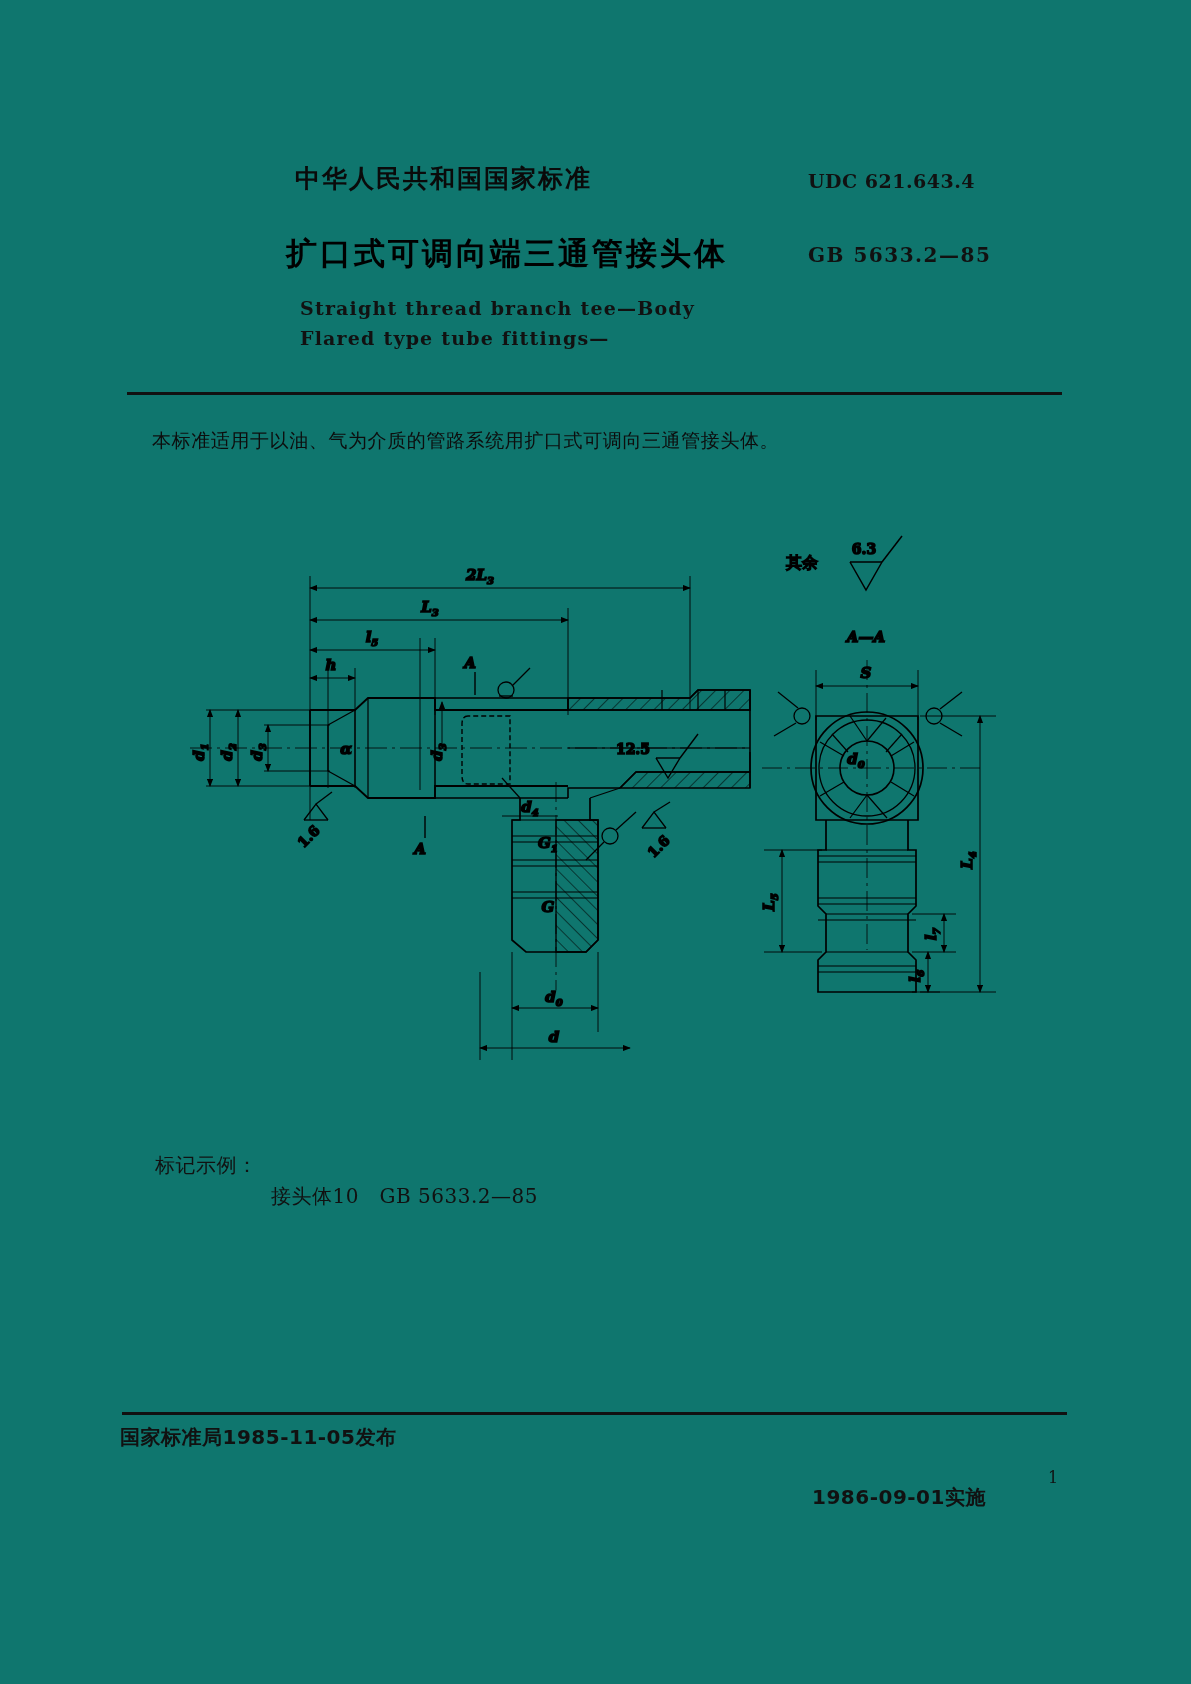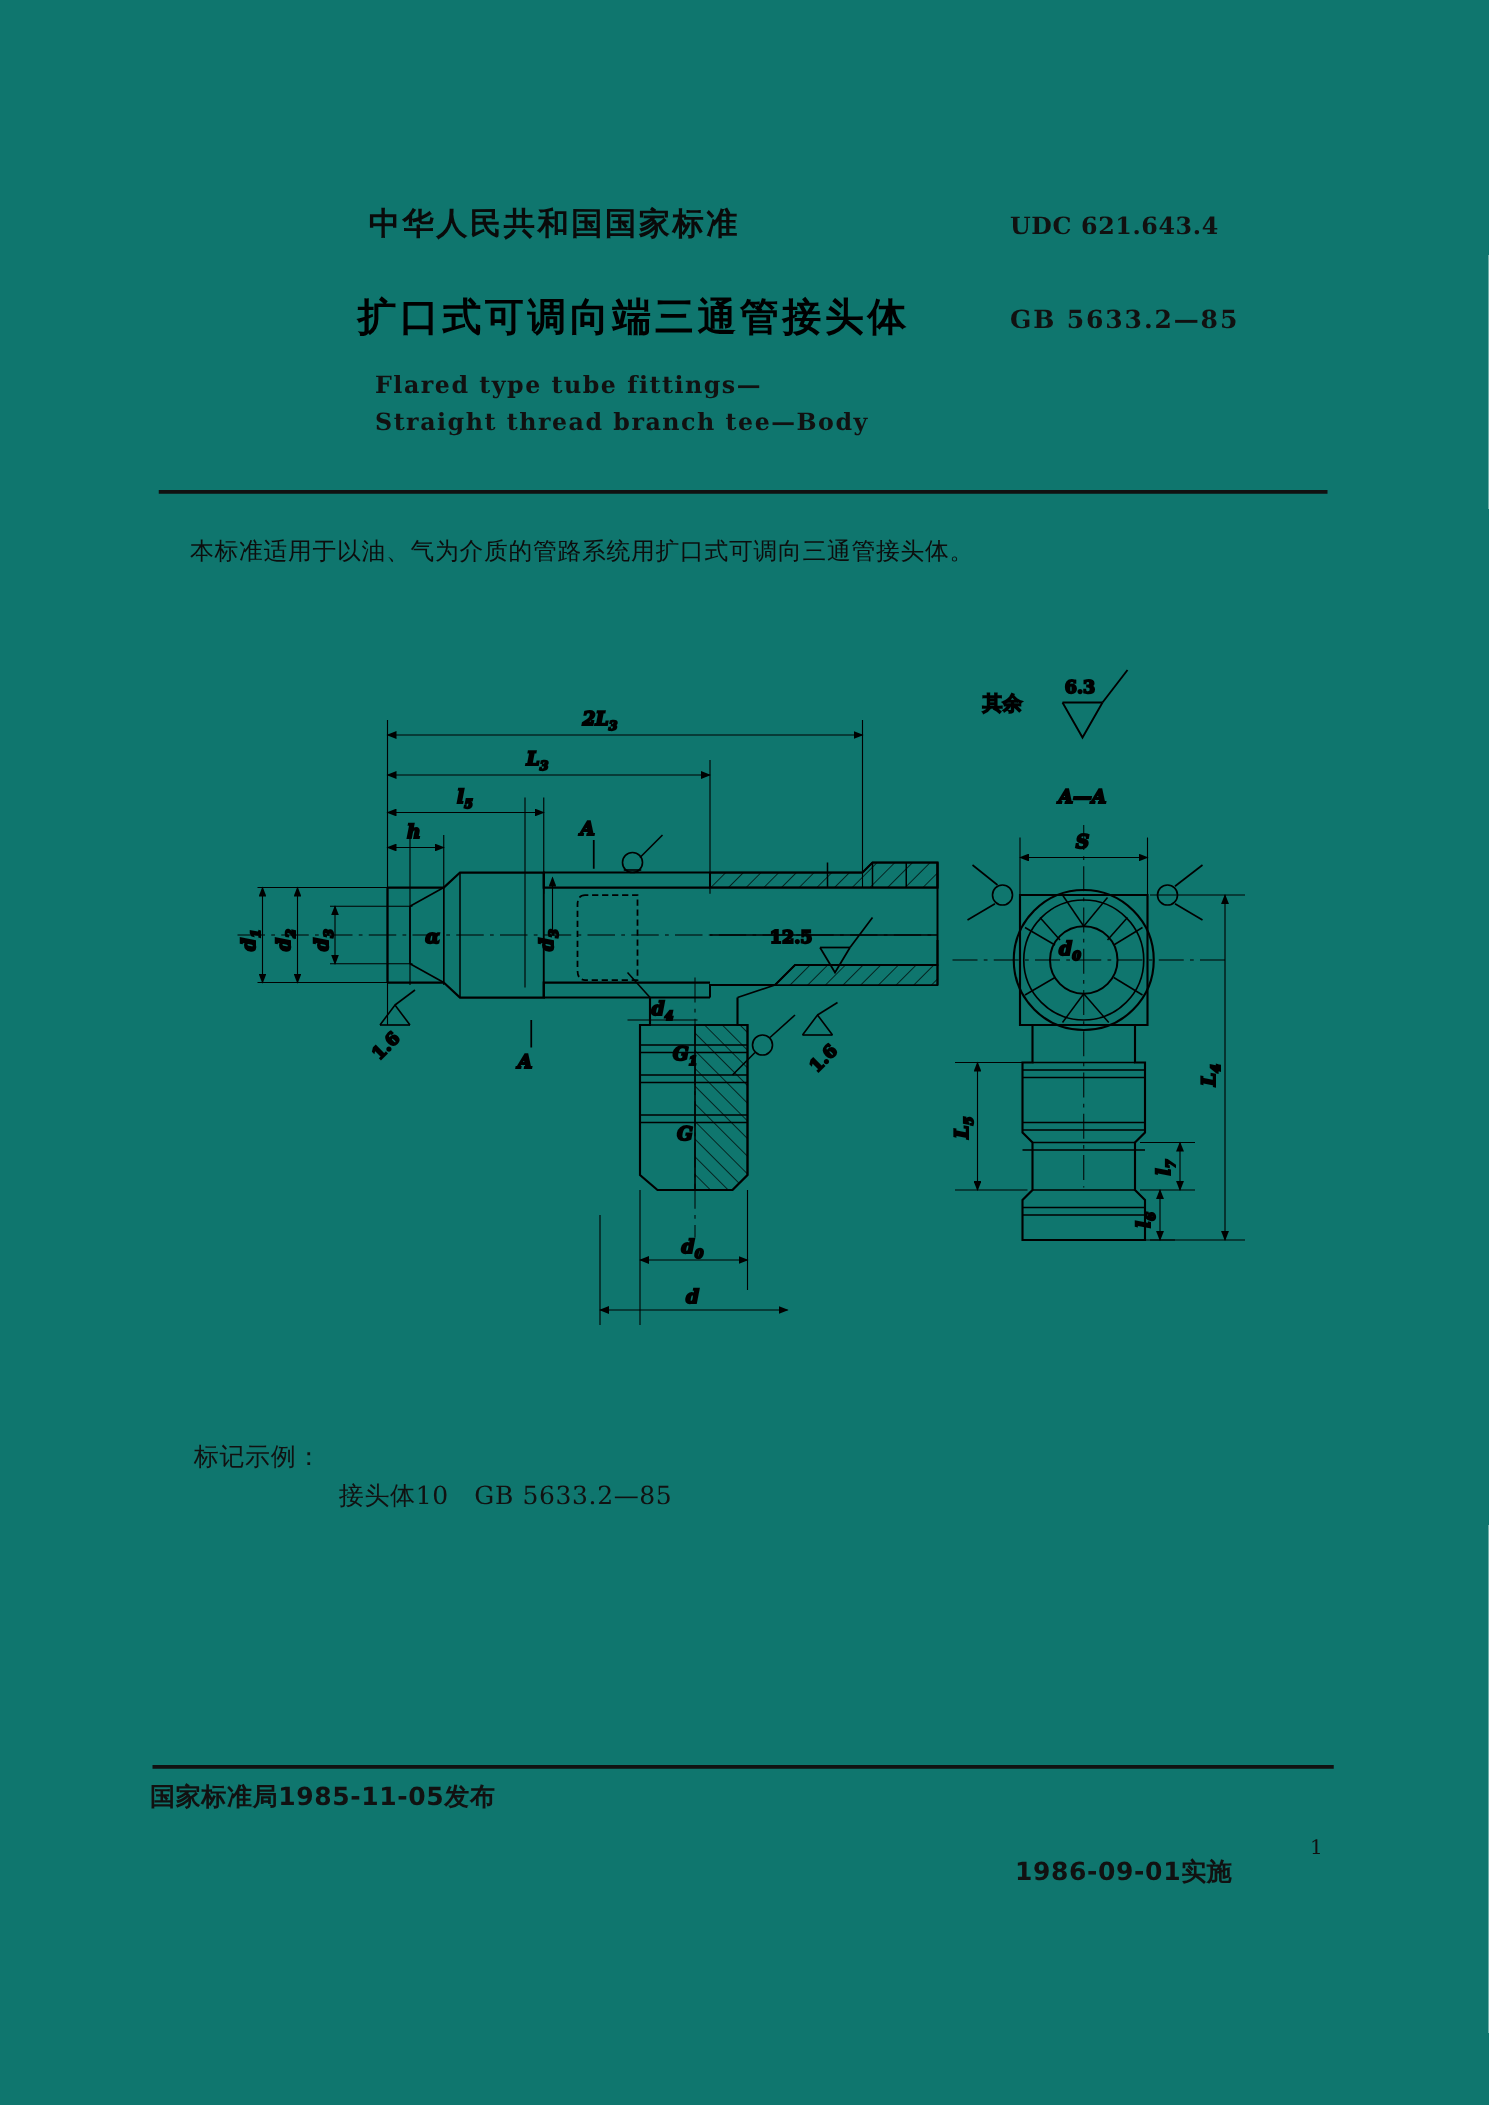--- a/index.html
+++ b/index.html
@@ -169,8 +169,8 @@
     <div class="hdr-title-cn">扩口式可调向端三通管接头体</div>
     <div class="hdr-stdno">GB 5633.2—85</div>
     <div class="hdr-title-en">
+      <div>Straight thread branch tee—Body</div>
       <div>Flared type tube fittings—</div>
-      <div>Straight thread branch tee—Body</div>
     </div>
   </div>
 

